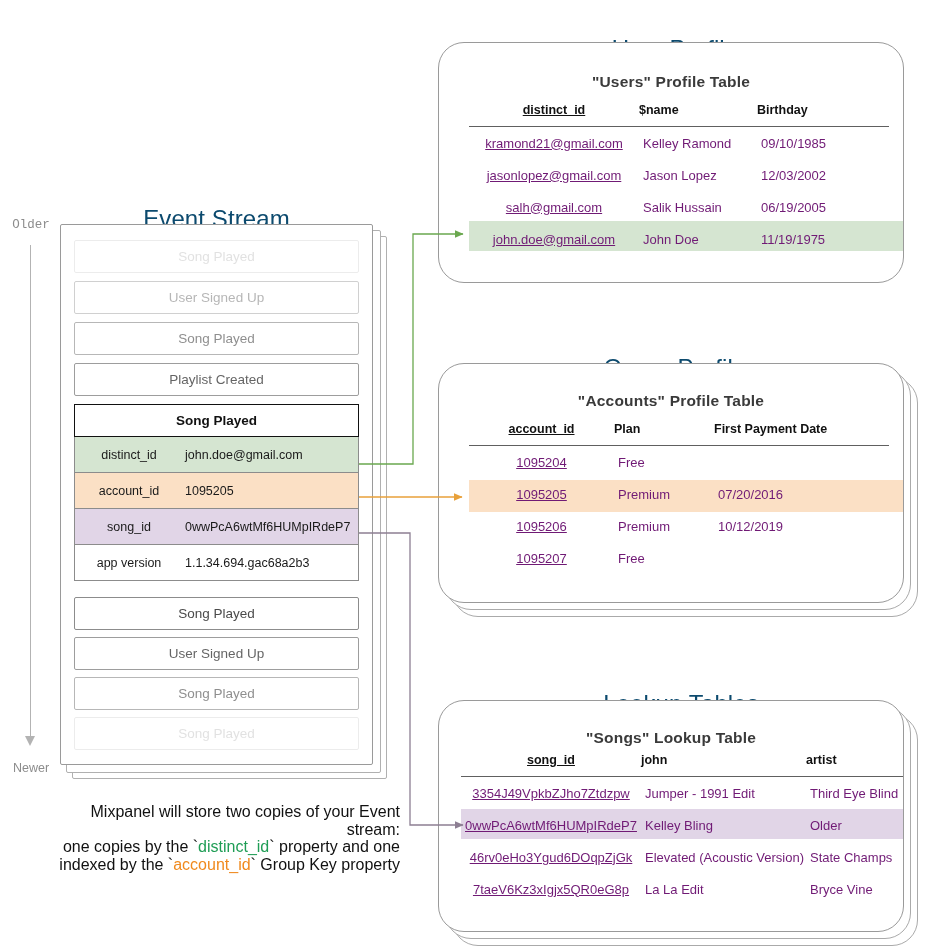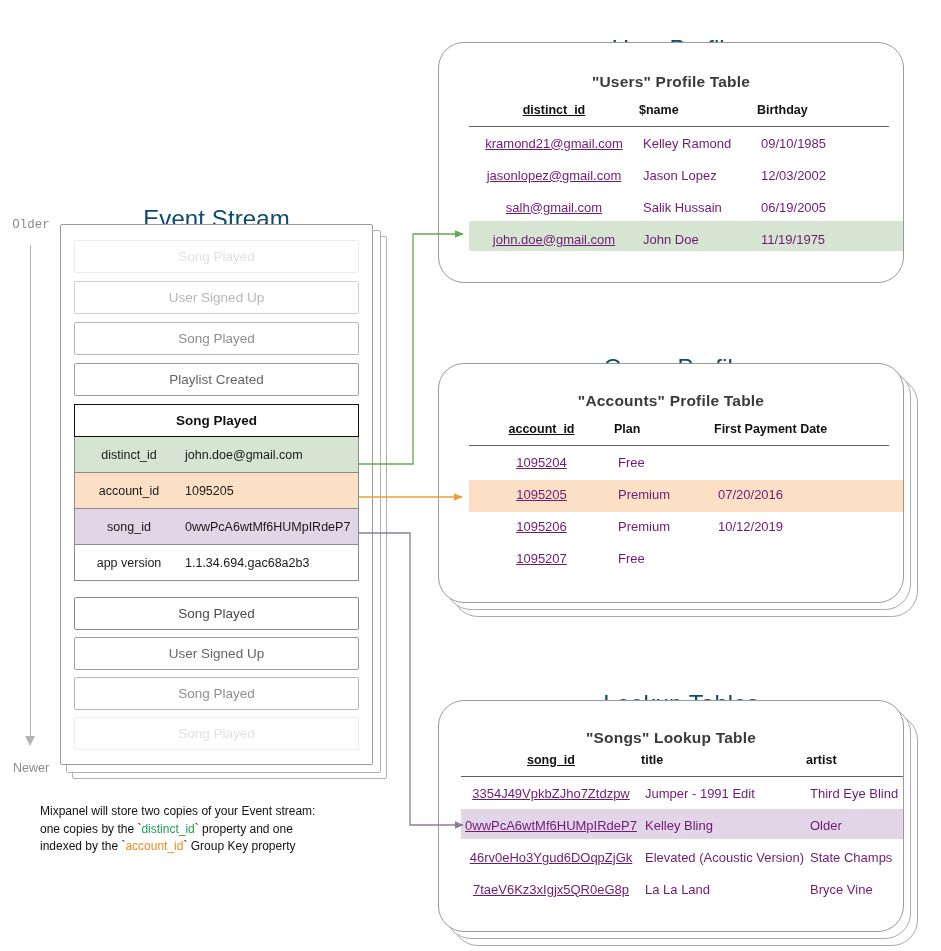--- a/index.html
+++ b/index.html
@@ -401,7 +401,7 @@
       <thead>
         <tr>
           <th class="th-key"><span>song_id</span></th>
-          <th class="th-plain">title</th>
+          <th class="th-plain">john</th>
           <th class="th-plain">artist</th>
         </tr>
       </thead>

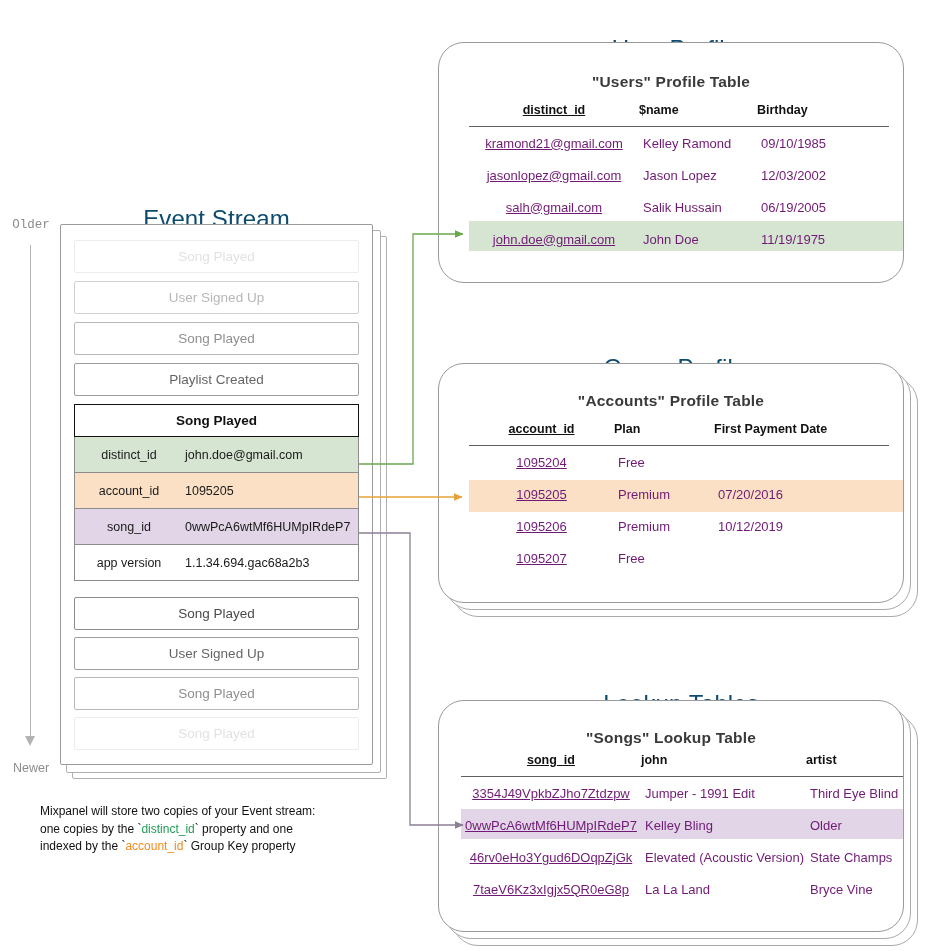--- a/index.html
+++ b/index.html
@@ -149,8 +149,8 @@
     left: 40px;
     top: 803px;
     width: 360px;
-    text-align: left;
-    font-size: 12px;
+    text-align: right;
+    font-size: 16px;
     line-height: 17.5px;
     color: #111111;
   }

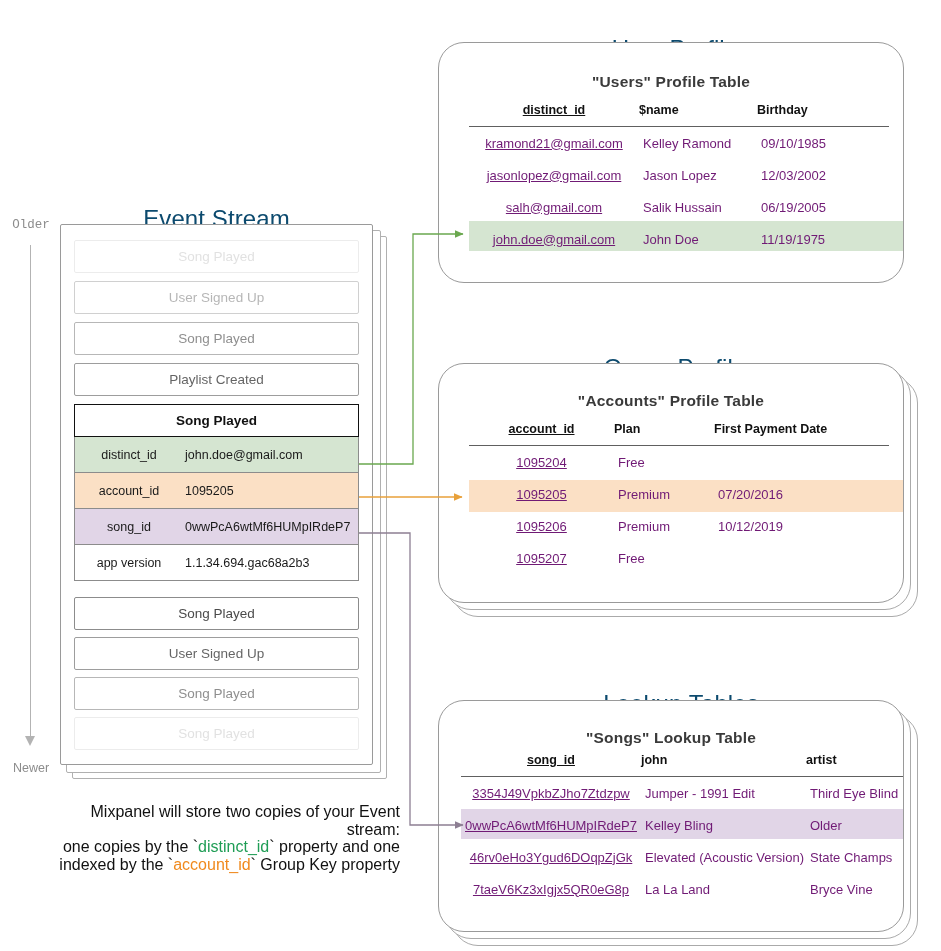--- a/index.html
+++ b/index.html
@@ -423,7 +423,7 @@
         </tr>
         <tr>
           <td class="td-key"><span>7taeV6Kz3xIgjx5QR0eG8p</span></td>
-          <td class="td-plain">La La Land</td>
+          <td class="td-plain">La La Edit</td>
           <td class="td-plain">Bryce Vine</td>
         </tr>
       </tbody>

